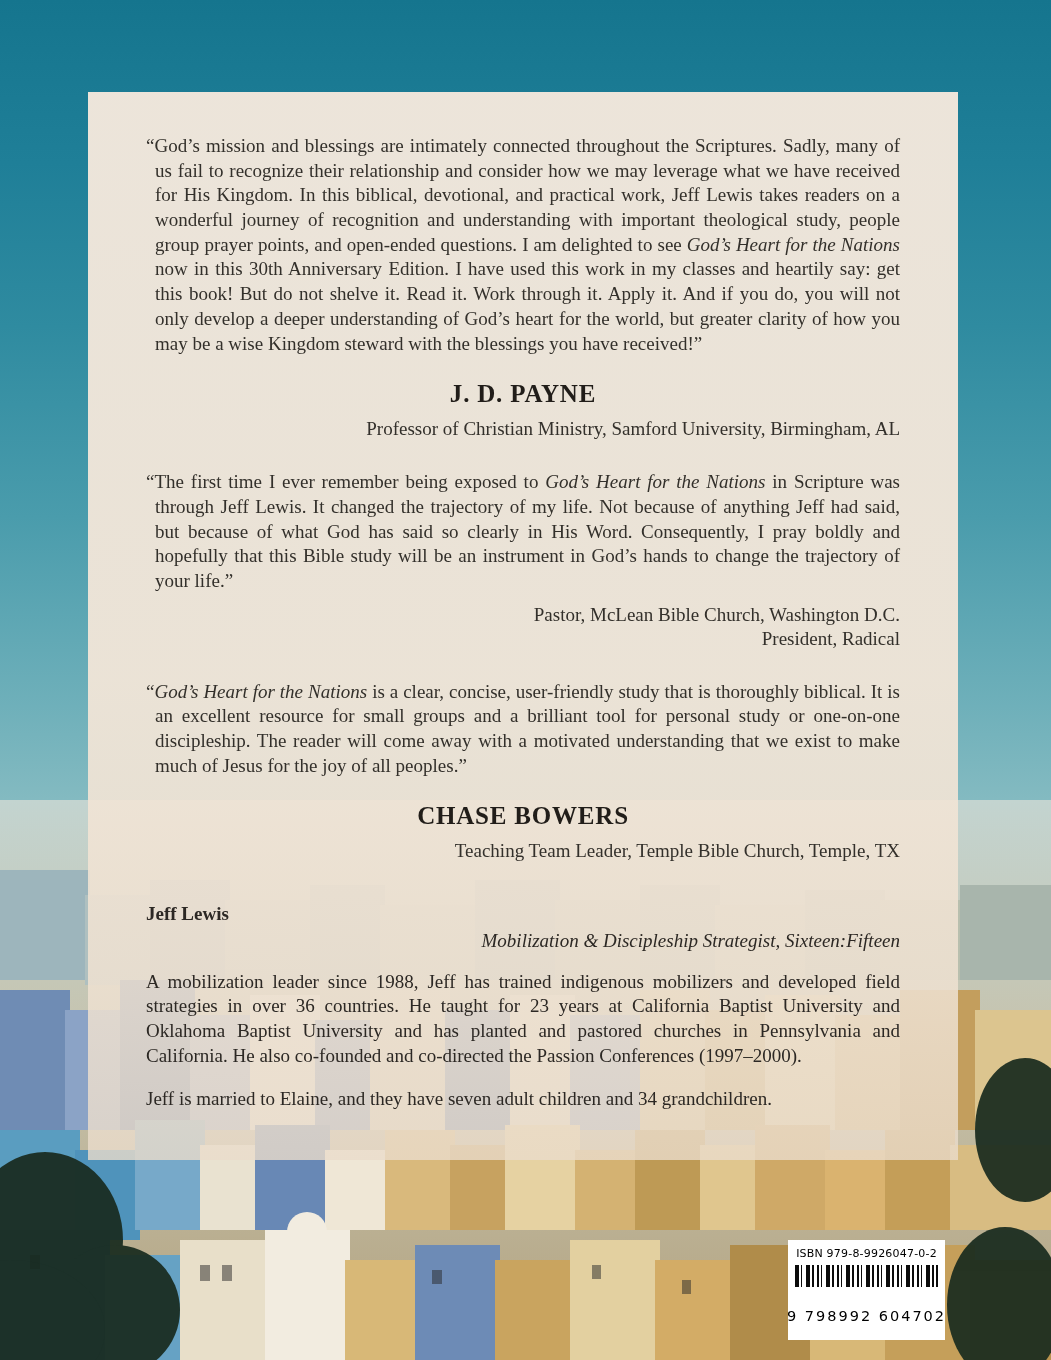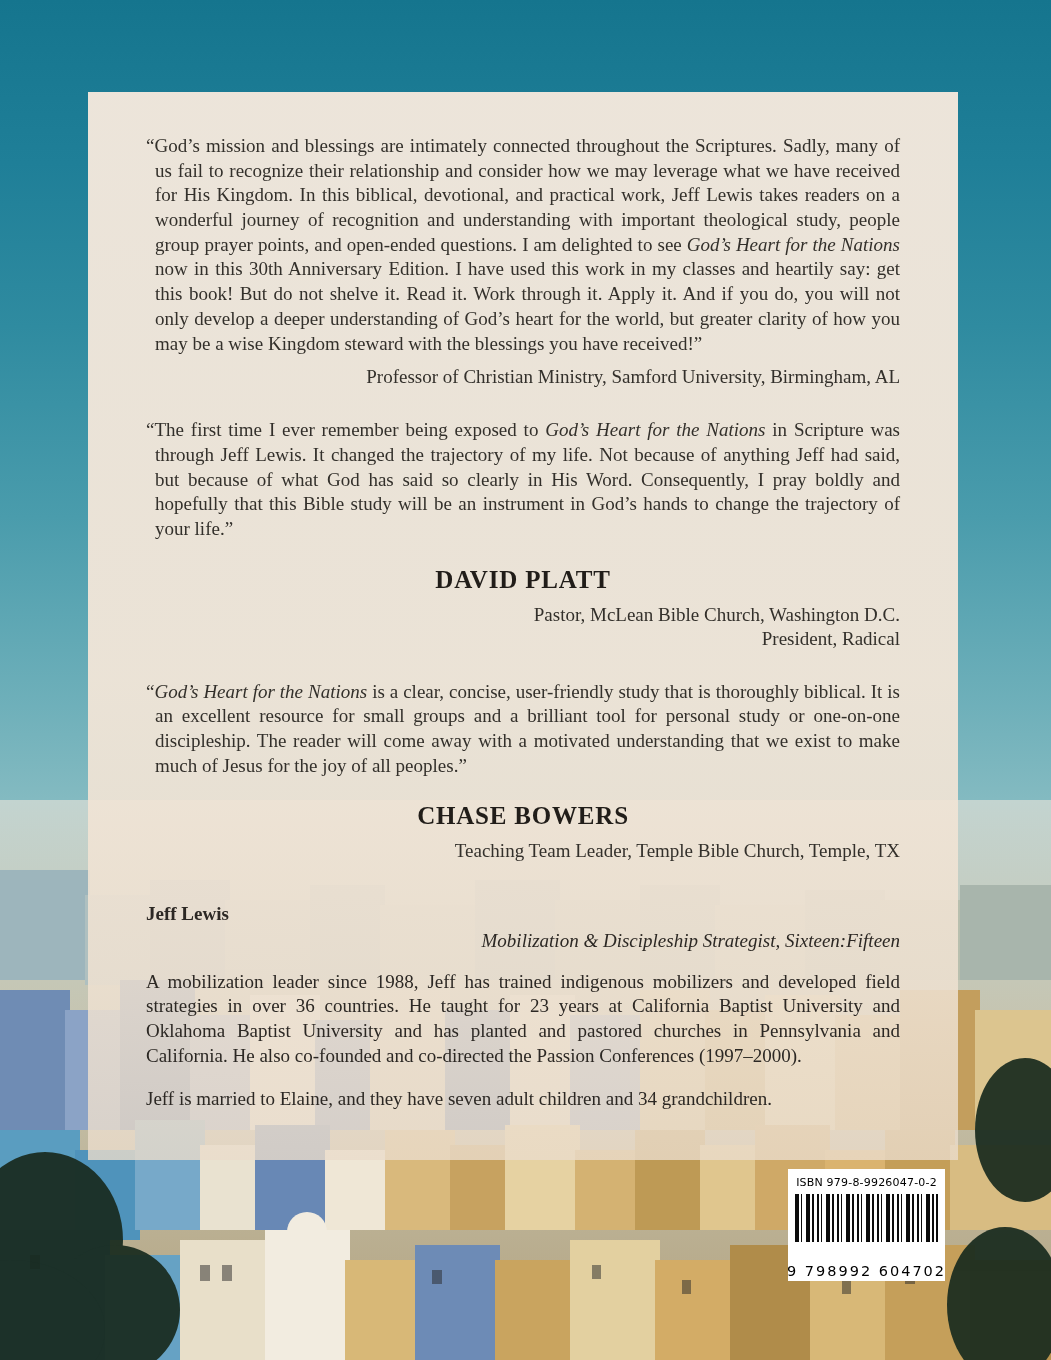--- a/index.html
+++ b/index.html
@@ -177,6 +177,7 @@
 
   <section class="endorsement">
     <p class="quote"><span>“God’s mission and blessings are intimately connected throughout the Scriptures. Sadly, many of us fail to recognize their relationship and consider how we may leverage what we have received for His Kingdom. In this biblical, devotional, and practical work, Jeff Lewis takes readers on a wonderful journey of recognition and understanding with important theological study, people group prayer points, and open-ended questions. I am delighted to see </span><em>God’s Heart for the Nations</em><span> now in this 30th Anniversary Edition. I have used this work in my classes and heartily say: get this book! But do not shelve it. Read it. Work through it. Apply it. And if you do, you will not only develop a deeper understanding of God’s heart for the world, but greater clarity of how you may be a wise Kingdom steward with the blessings you have received!”</span></p>
+    <h2 class="endorser">J. D. PAYNE</h2>
     <p class="endorser-title">Professor of Christian Ministry, Samford University, Birmingham, AL</p>
   </section>
 

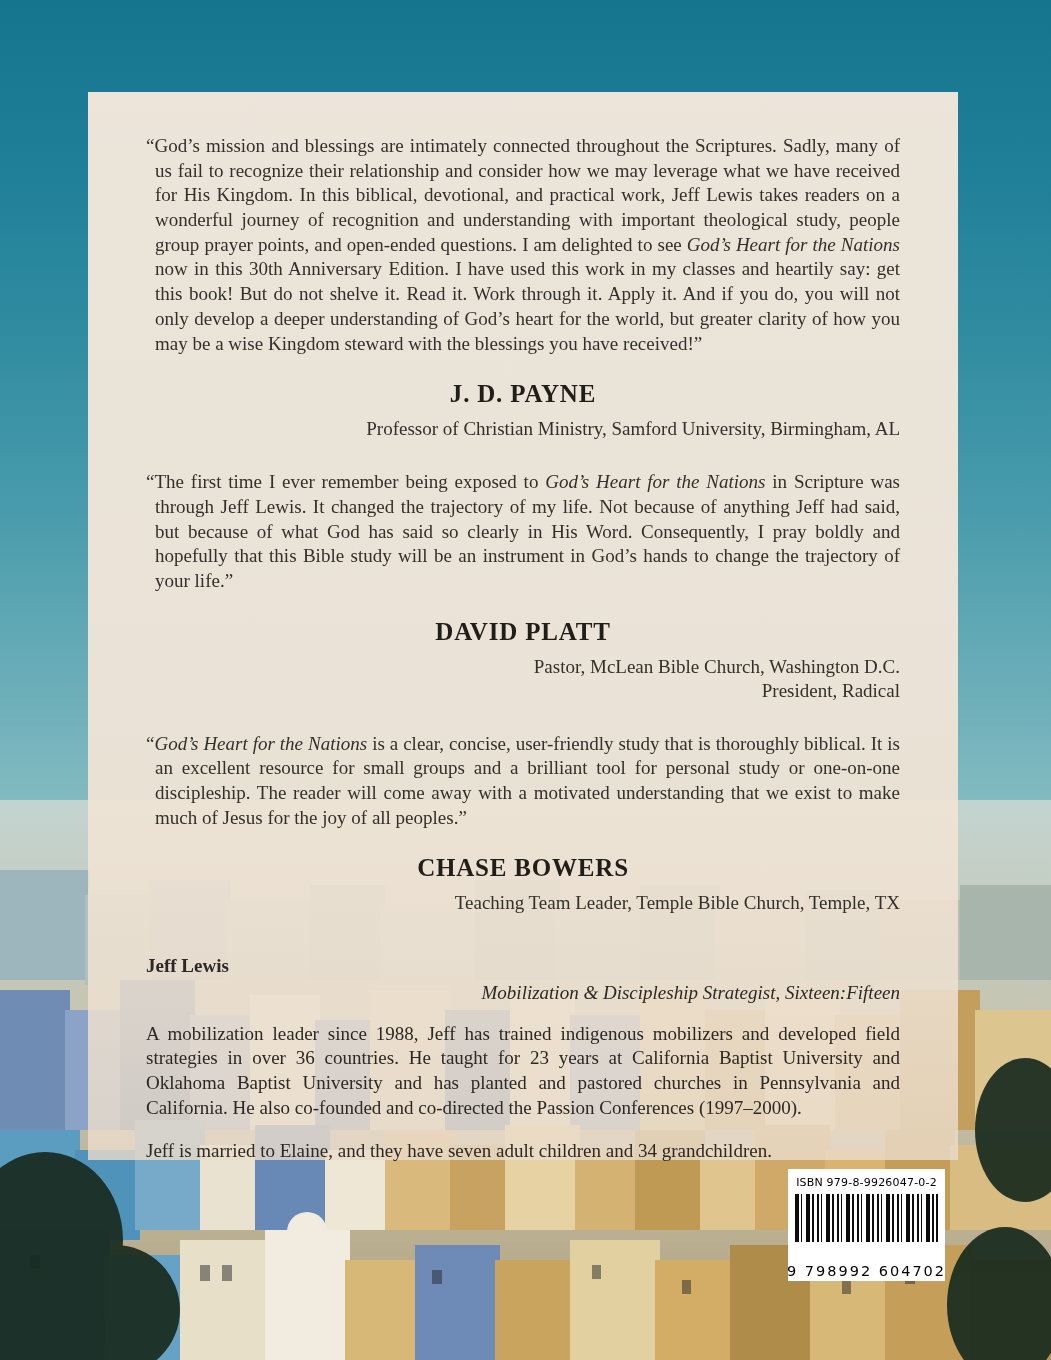--- a/index.html
+++ b/index.html
@@ -183,7 +183,6 @@
 
   <section class="endorsement">
     <p class="quote"><span>“The first time I ever remember being exposed to </span><em>God’s Heart for the Nations</em><span> in Scripture was through Jeff Lewis. It changed the trajectory of my life. Not because of anything Jeff had said, but because of what God has said so clearly in His Word. Consequently, I pray boldly and hopefully that this Bible study will be an instrument in God’s hands to change the trajectory of your life.”</span></p>
-    <h2 class="endorser">DAVID PLATT</h2>
     <p class="endorser-title">Pastor, McLean Bible Church, Washington D.C.</p>
     <p class="endorser-title">President, Radical</p>
   </section>

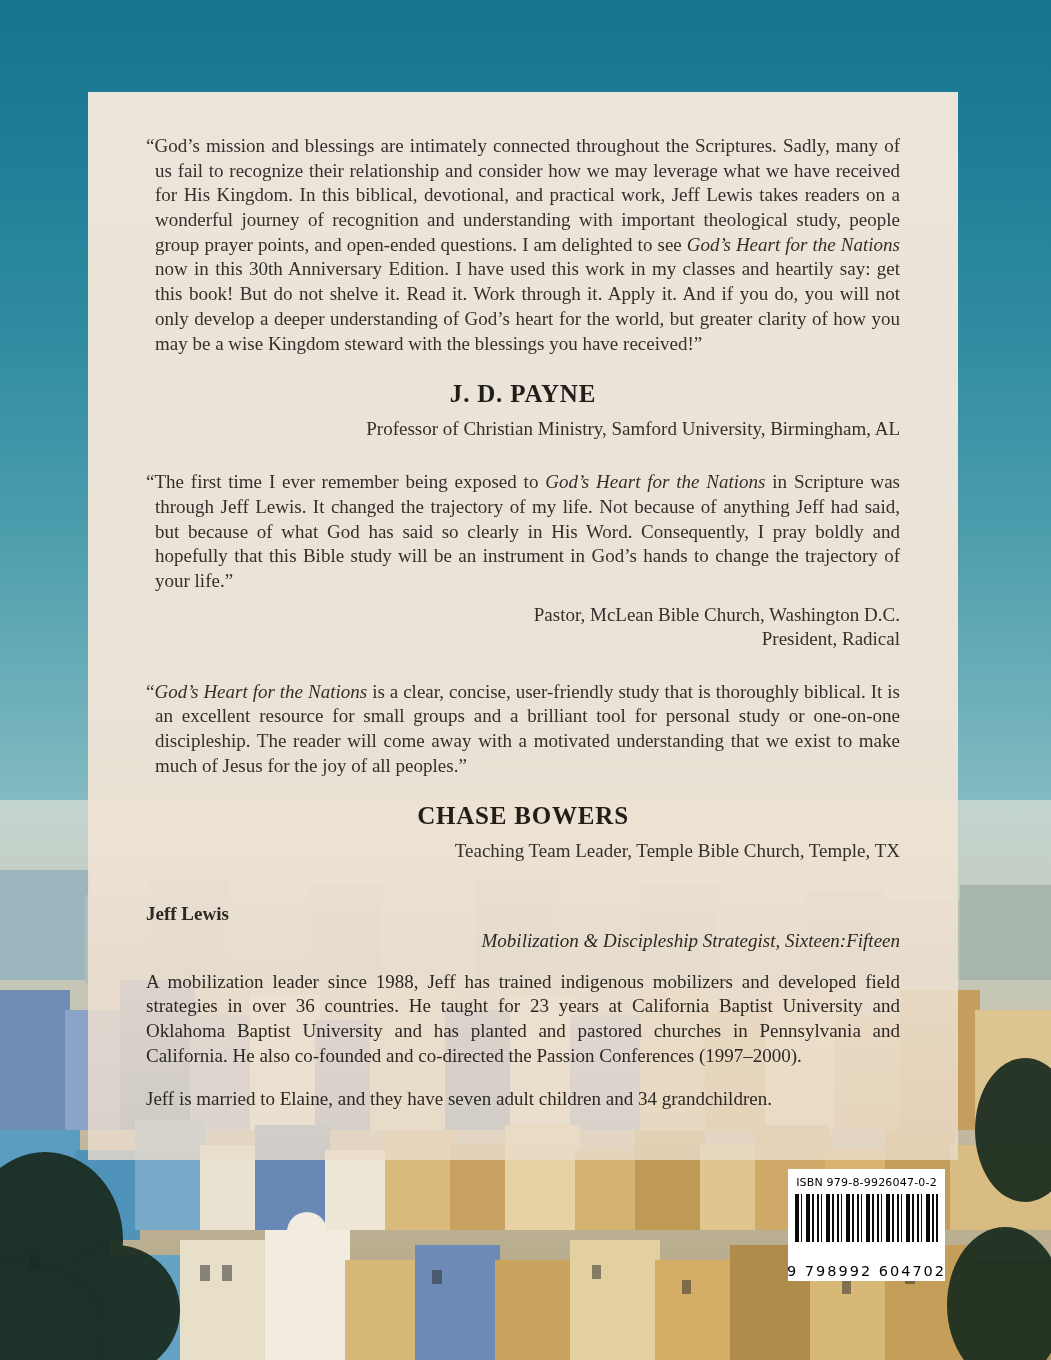--- a/index.html
+++ b/index.html
@@ -46,8 +46,8 @@
   .bio-role{font-style:italic;margin:0 0 16px 0;text-align:right;}
   .bio-par{margin:0 0 18px 0;text-align:justify;}
   .barcode-panel{
-    position:absolute;left:788px;top:1169px;width:157px;height:112px;
-    background:#ffffff;box-sizing:border-box;padding:7px 9px 2px 9px;
+    position:absolute;left:788px;top:1240px;width:157px;height:100px;
+    background:#ffffff;box-sizing:border-box;padding:7px 9px 16px 9px;
     font-family:"DejaVu Sans","Liberation Sans",sans-serif;
     display:flex;flex-direction:column;align-items:center;
   }

